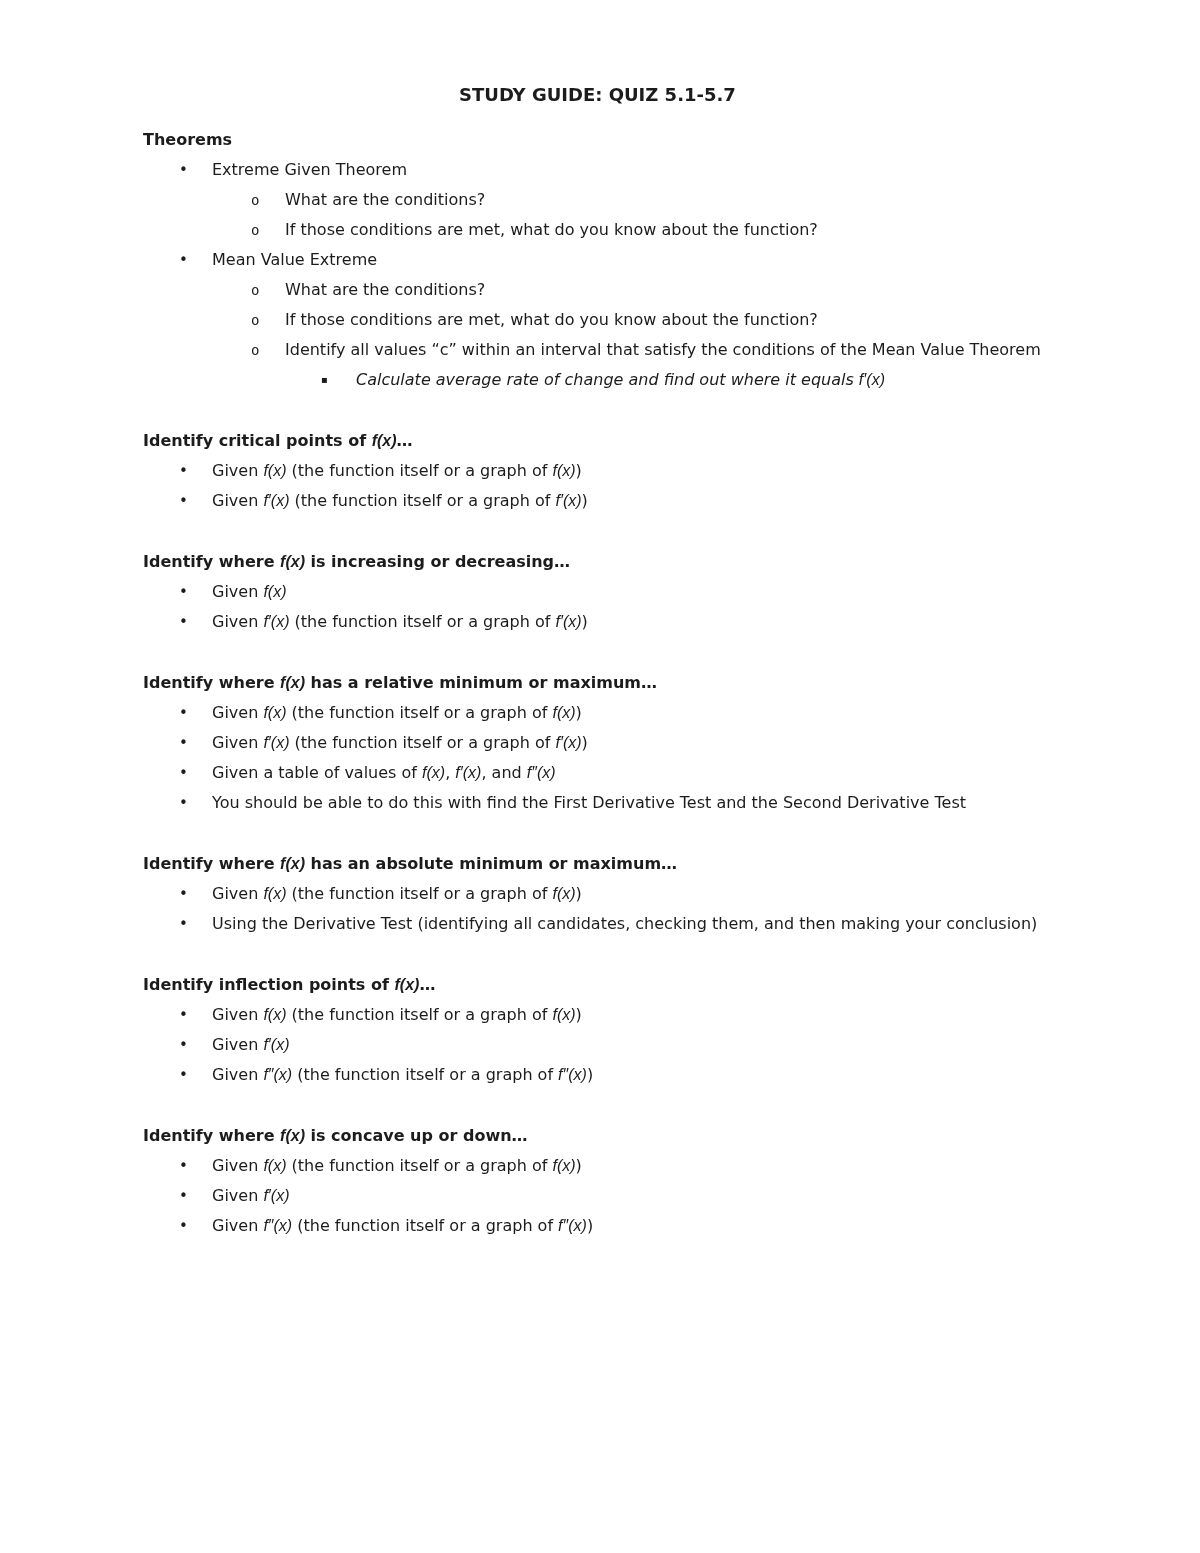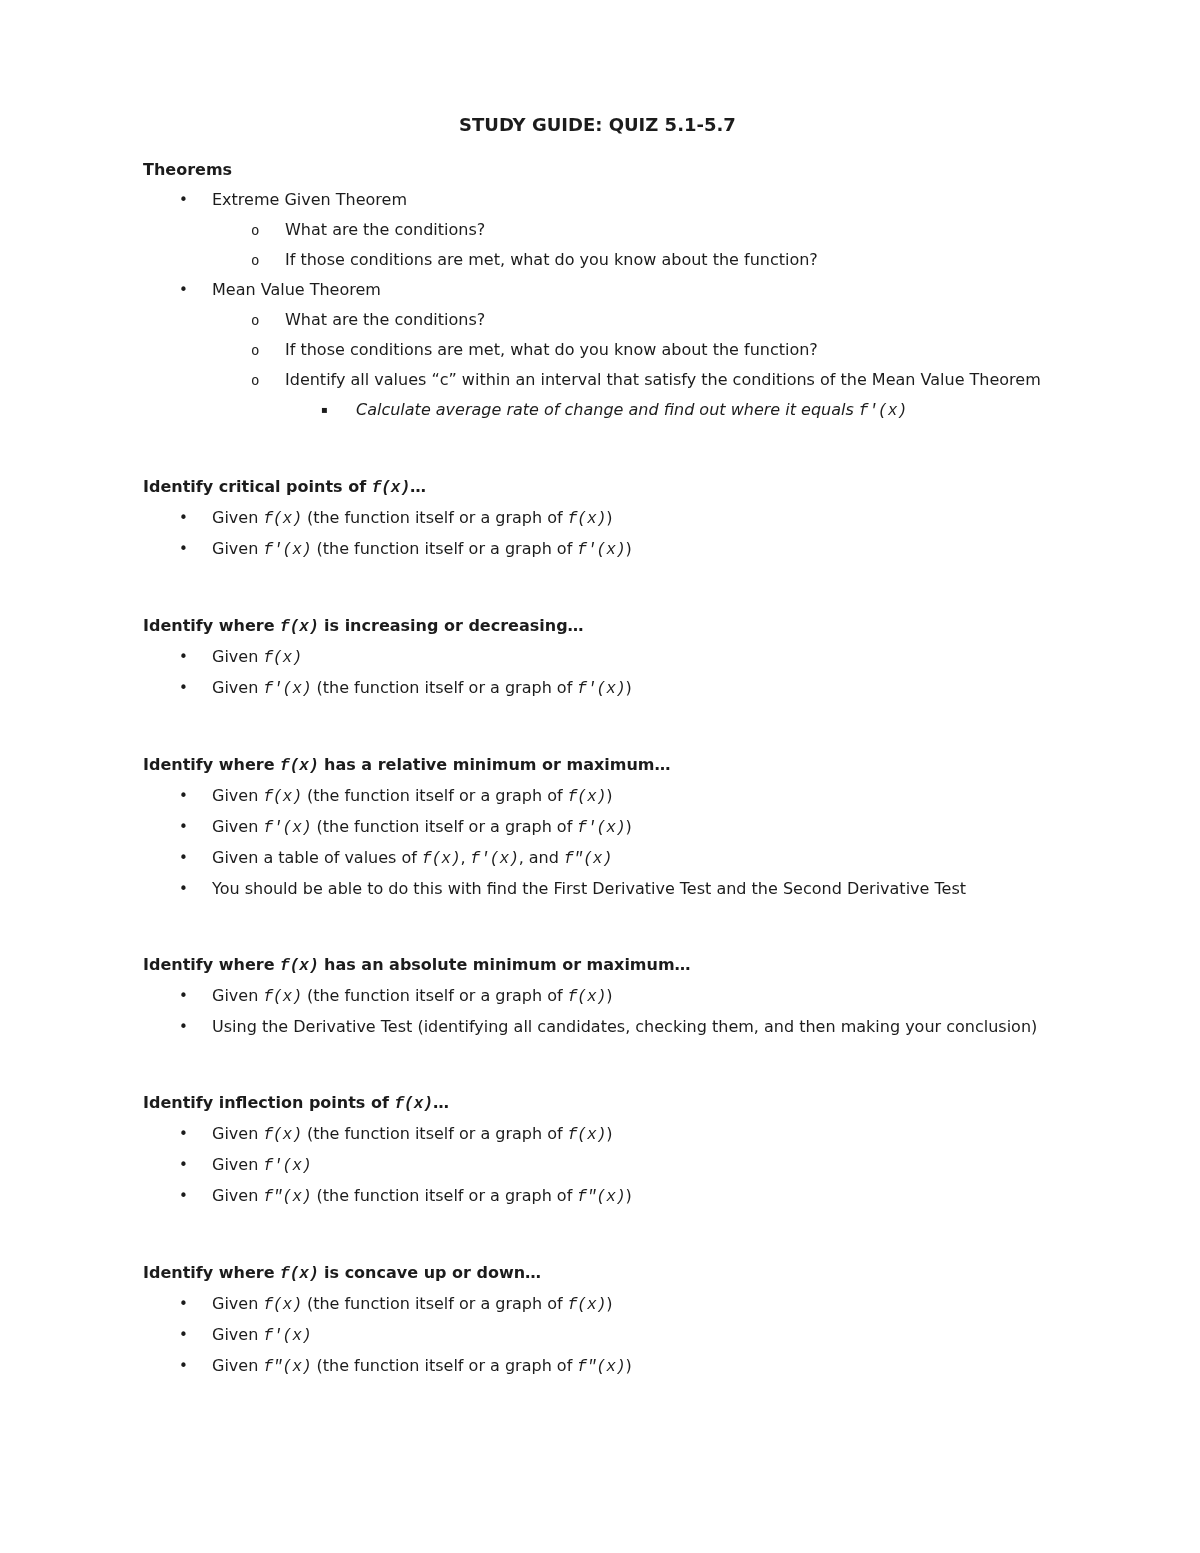--- a/index.html
+++ b/index.html
@@ -12,7 +12,7 @@
     color: #1c1c1c;
   }
   .page {
-    padding: 110px 148px 0 143px;
+    padding: 80px 148px 0 143px;
   }
   .title {
     font-weight: bold;

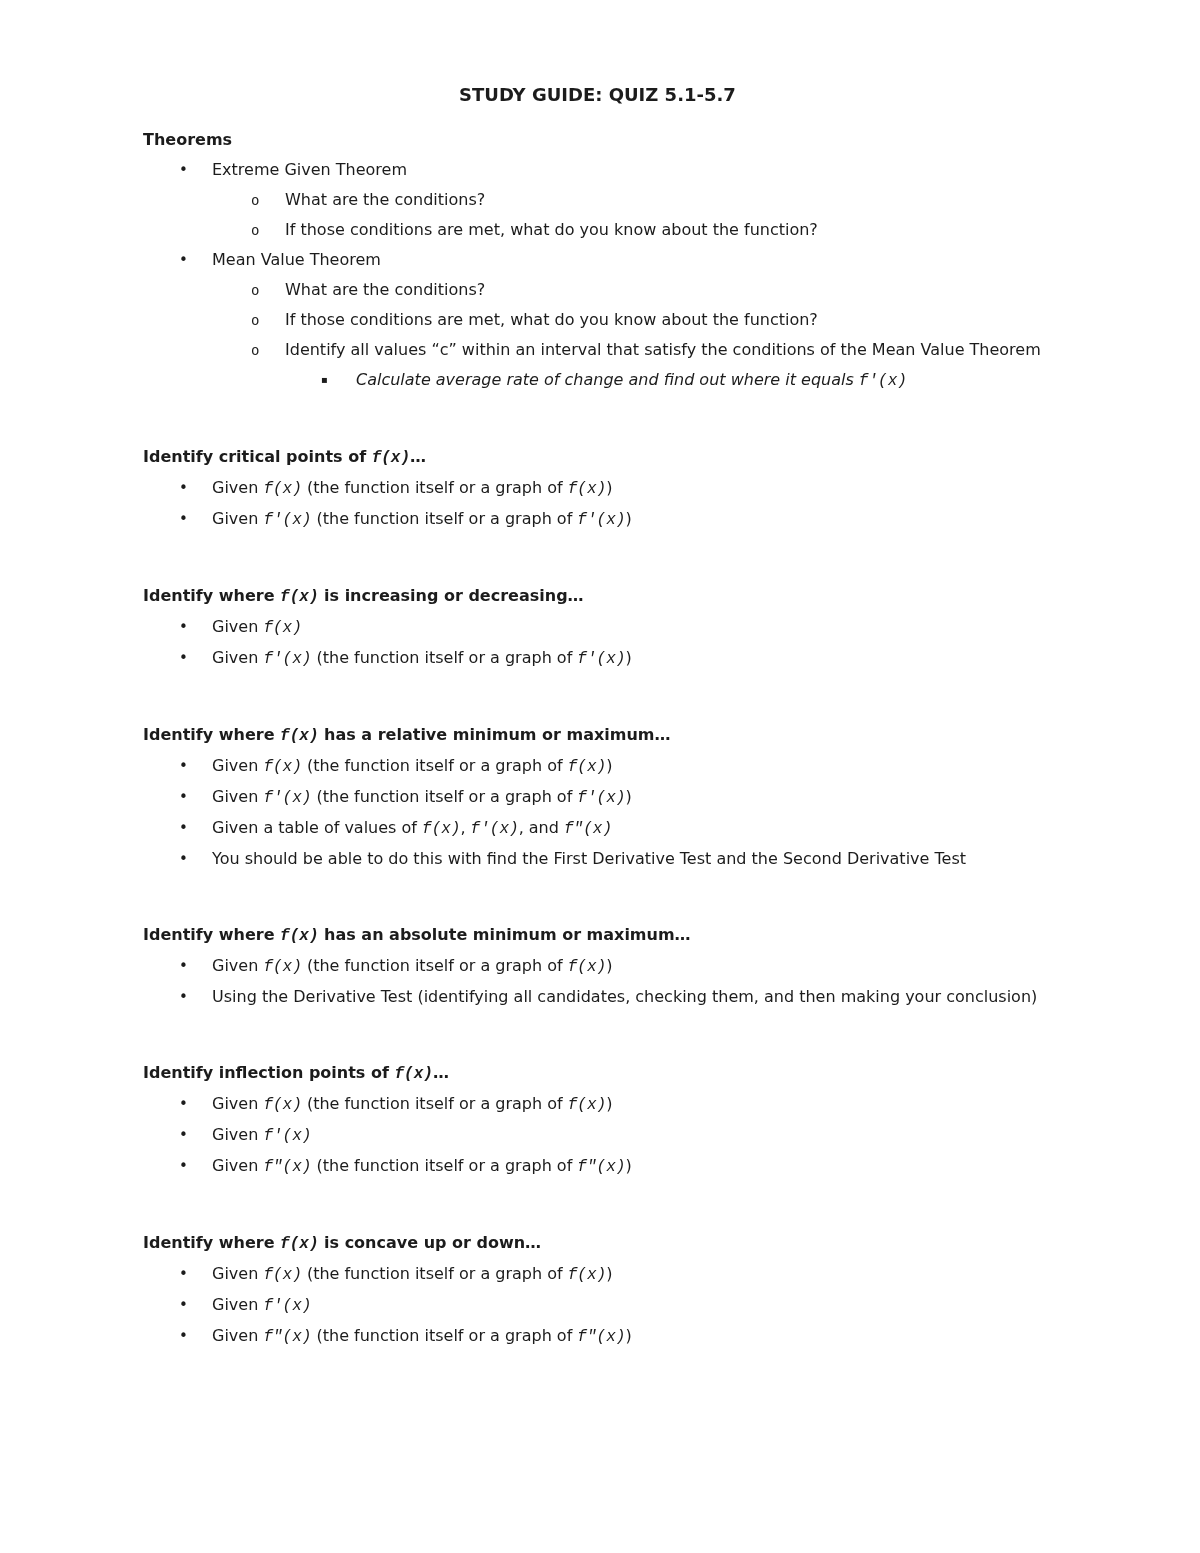--- a/index.html
+++ b/index.html
@@ -69,7 +69,7 @@
         </div>
         <div class="item l1">
           <span class="bullet">•</span>
-          <span class="text">Mean Value Theorem</span>
+          <span class="text">Mean Value Extreme</span>
         </div>
         <div class="item l2">
           <span class="bullet">o</span>

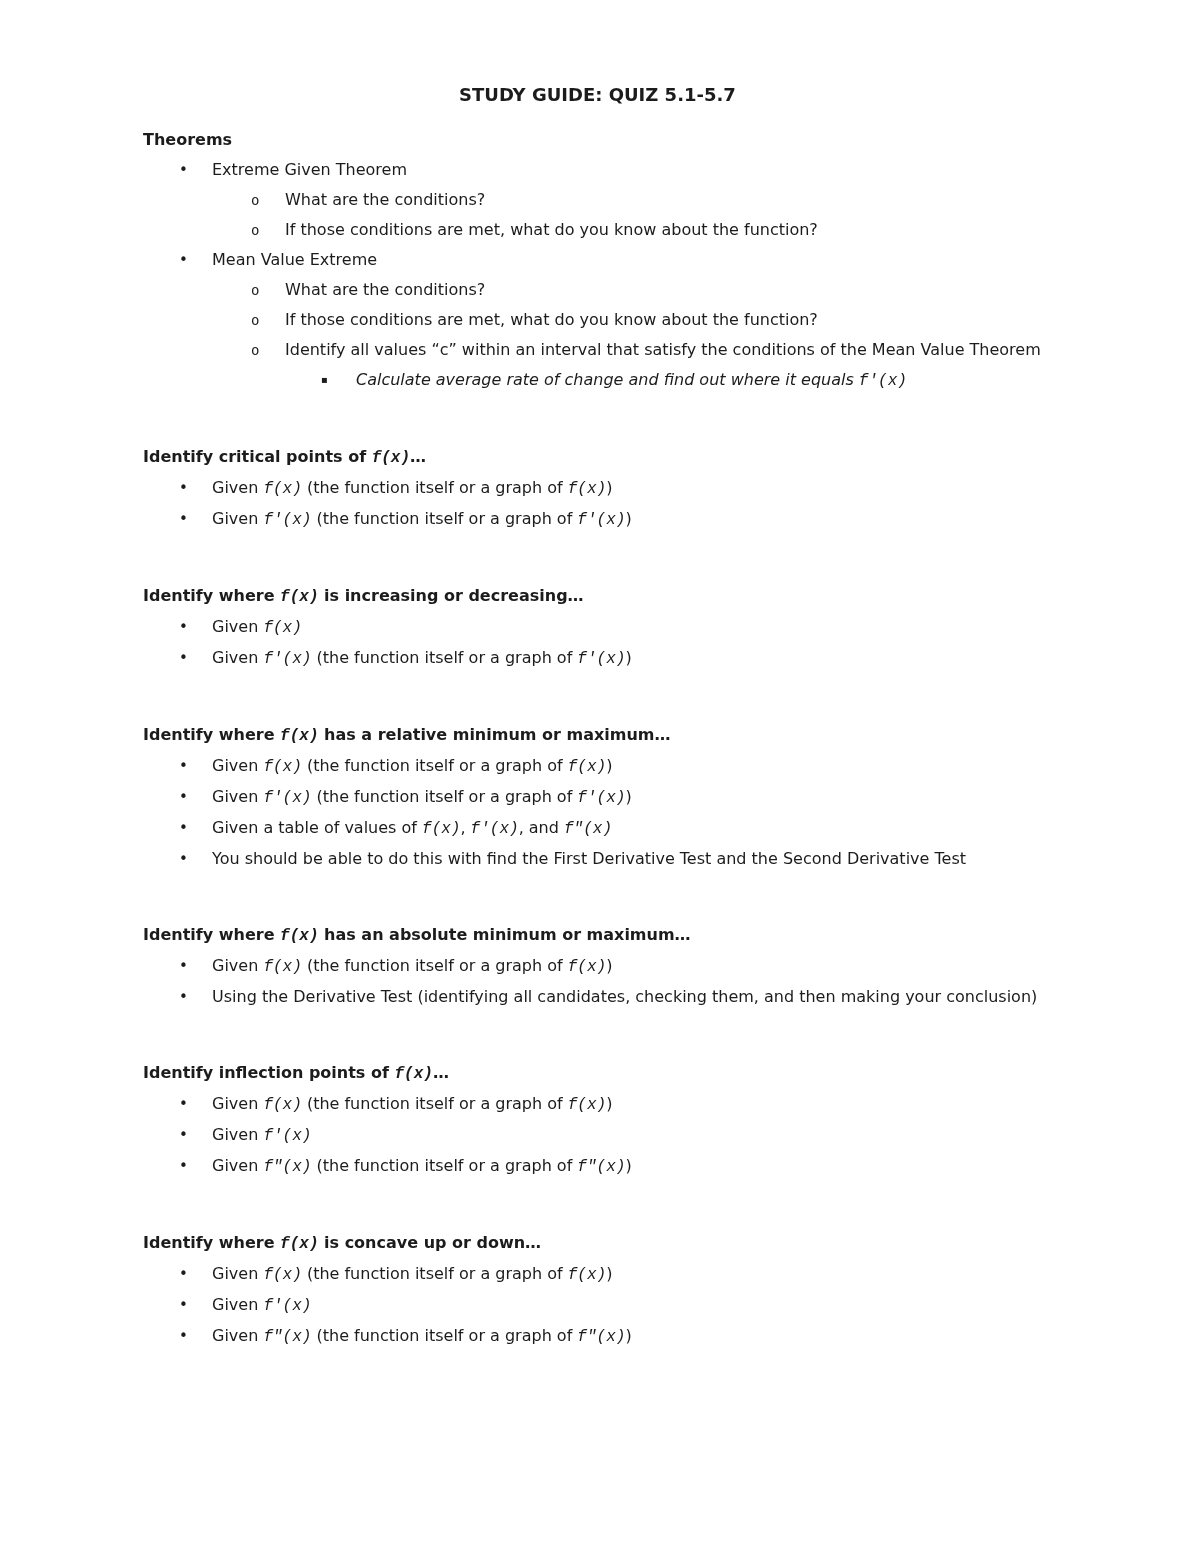--- a/index.html
+++ b/index.html
@@ -43,7 +43,7 @@
   .l3 .bullet { width: 35px; font-size: 10px; }
   .em .text { font-style: italic; }
   .math {
-    font-family: Liberation Mono, monospace;
+    font-family: Liberation Sans, sans-serif;
     font-style: italic;
   }
 </style>

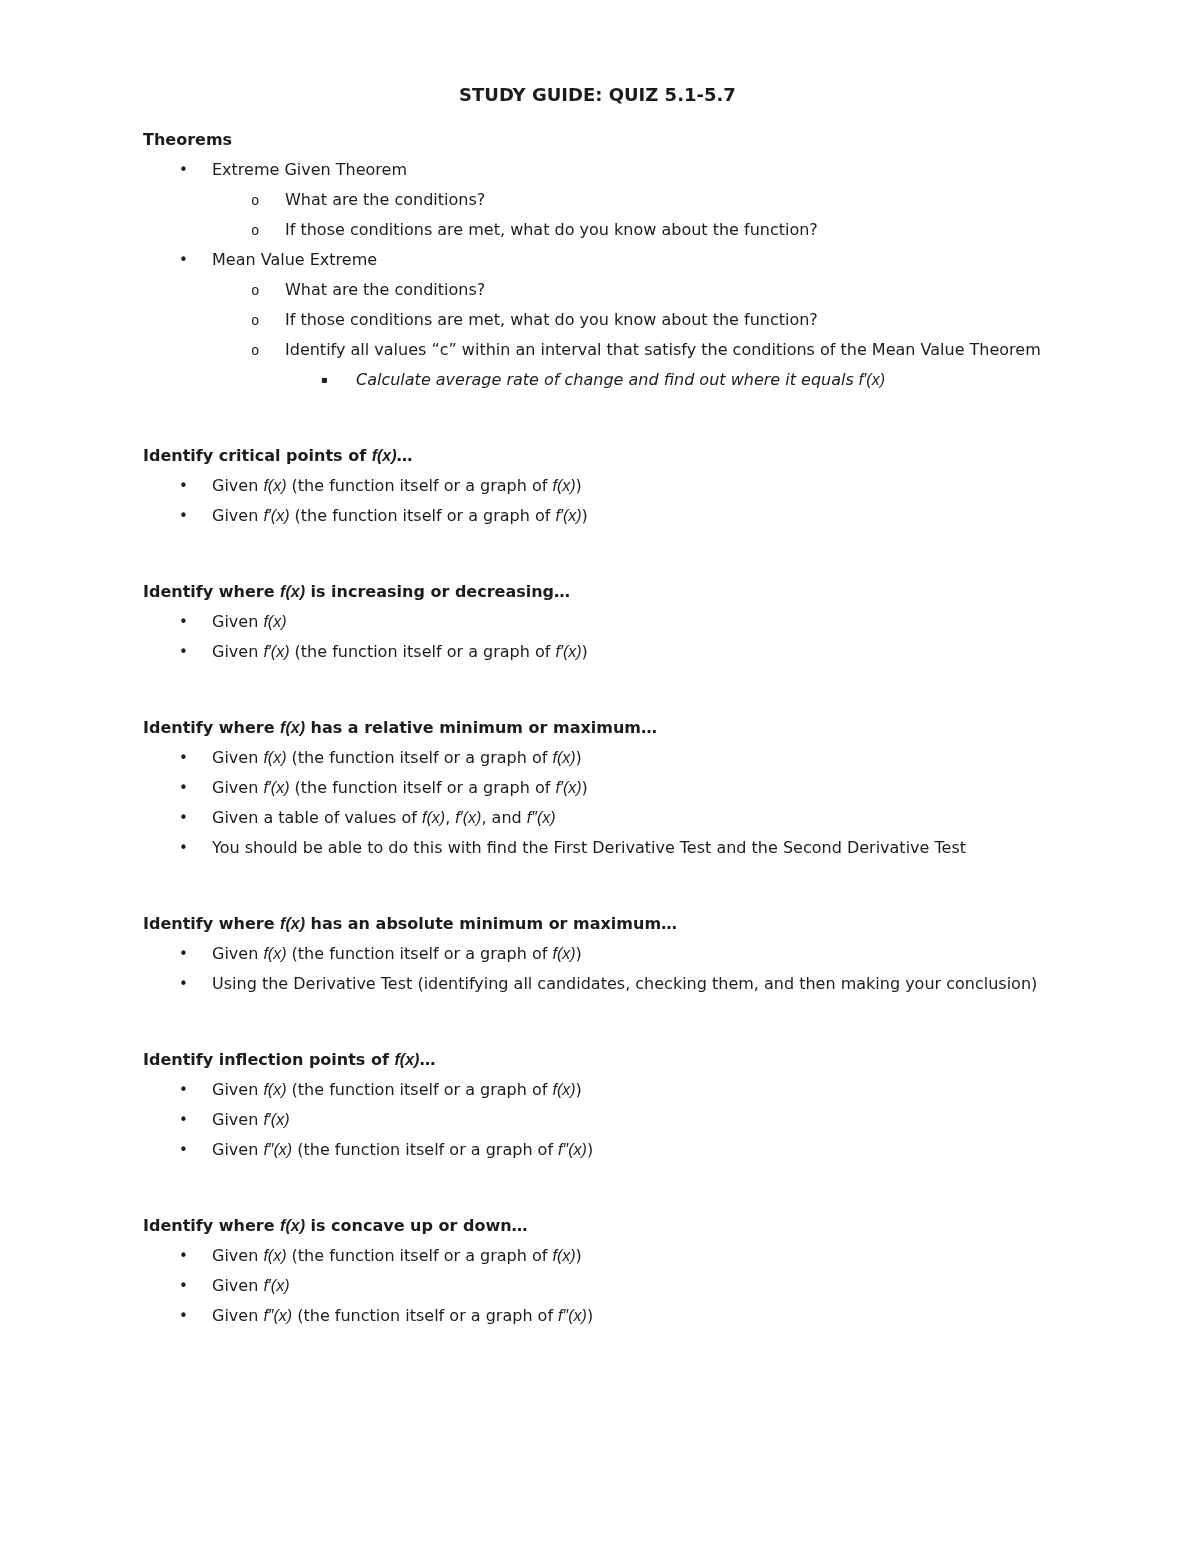--- a/index.html
+++ b/index.html
@@ -21,7 +21,7 @@
     text-align: center;
     margin-bottom: 15px;
   }
-  .section { margin-top: 46px; }
+  .section { margin-top: 31px; }
   .section:first-of-type { margin-top: 8px; }
   .heading {
     font-weight: bold;

